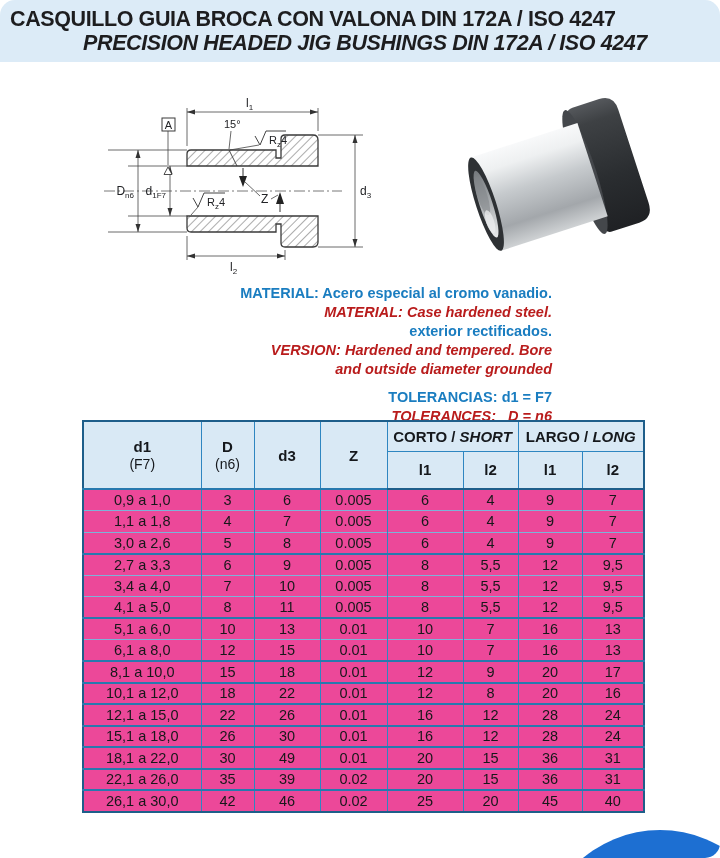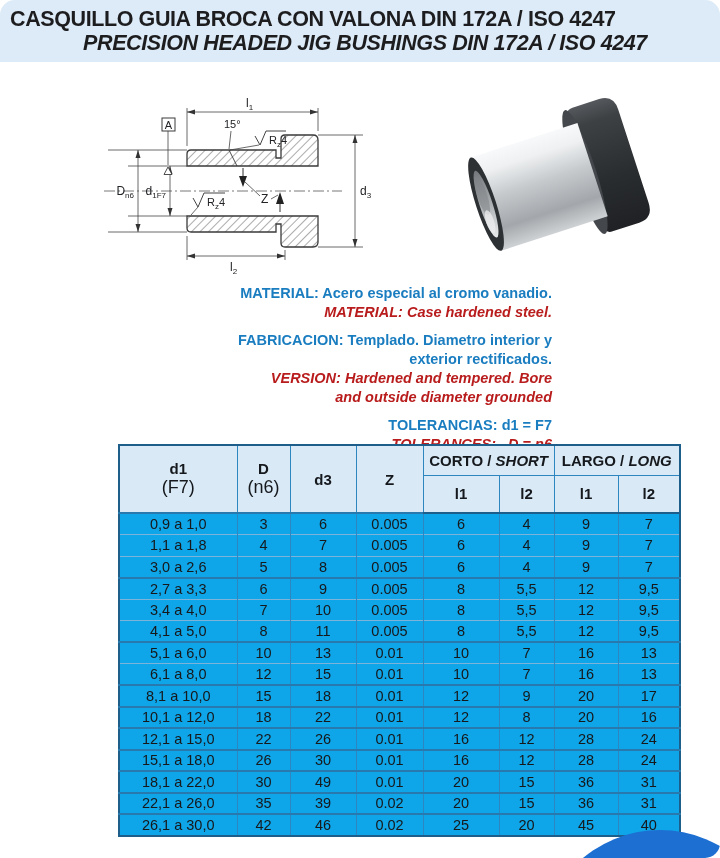--- a/index.html
+++ b/index.html
@@ -207,7 +207,6 @@
   <div class="info-block">
     <div class="info-line info-es">MATERIAL: Acero especial al cromo vanadio.</div>
     <div class="info-line info-en">MATERIAL: Case hardened steel.</div>
-    <div class="info-line info-es gap-top">FABRICACION: Templado. Diametro interior y</div>
     <div class="info-line info-es">exterior rectificados.</div>
     <div class="info-line info-en">VERSION: Hardened and tempered. Bore</div>
     <div class="info-line info-en">and outside diameter grounded</div>

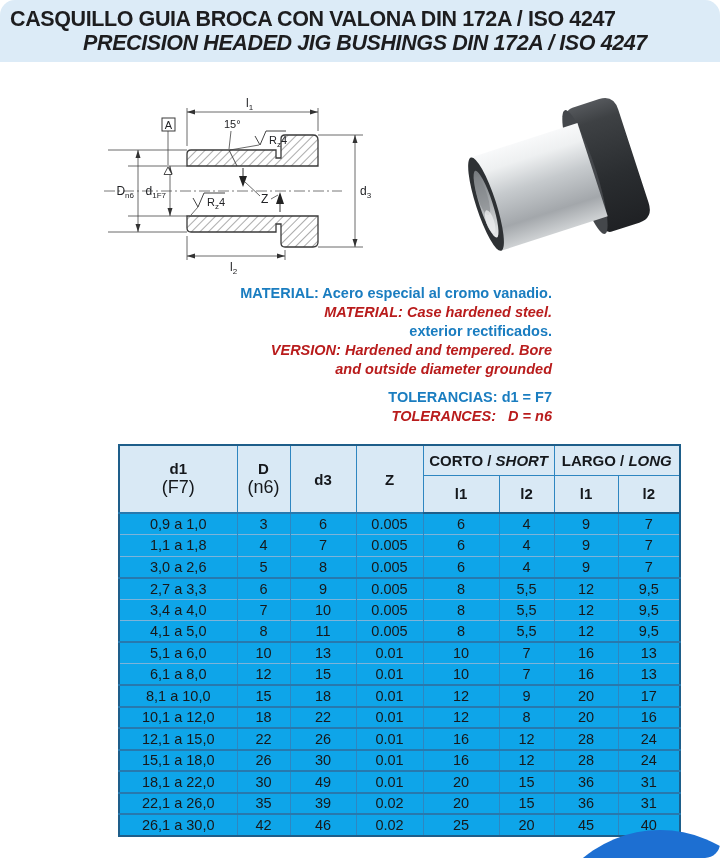--- a/index.html
+++ b/index.html
@@ -35,10 +35,9 @@
   .gap-top { margin-top:9px; }
   
   .spec-table {
-    position:absolute; left:82px; top:444px; width:561px;
-    border-collapse:collapse; table-layout:fixed; background:#0ea5e9;
+    position:absolute; left:82px; top:420px; width:561px;
+    border-collapse:collapse; table-layout:fixed; background:#ec4899;
     border:2.4px solid #1e5e8a;
-    margin-left:36px;
   }
   .spec-table th {
     background:#d9e9f5; border:1.6px solid #2e86c1; color:#15181c;

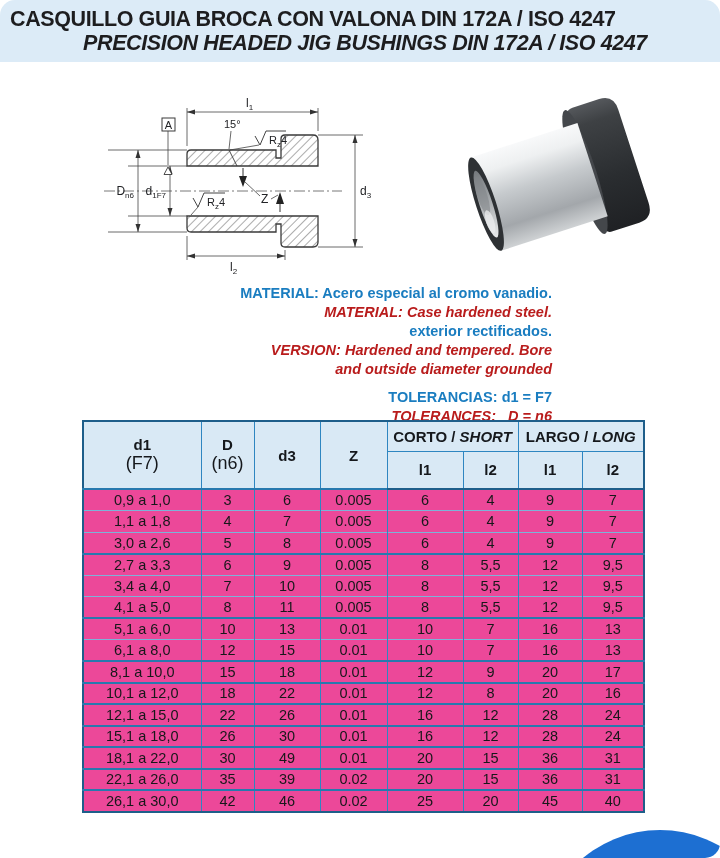--- a/index.html
+++ b/index.html
@@ -46,7 +46,7 @@
   .spec-table thead tr.h1 { height:30px; }
   .spec-table thead tr.h2 { height:38px; }
   .spec-table thead tr.h2 th { border-bottom:2.2px solid #1e5e8a; }
-  .th-sub { font-weight:normal; font-size:18px; }
+  .th-sub { font-weight:normal; font-size:14px; }
   .th-it  { font-style:italic; }
   .spec-table td {
     border-left:1.6px solid #2e86c1; border-right:1.6px solid #2e86c1;

